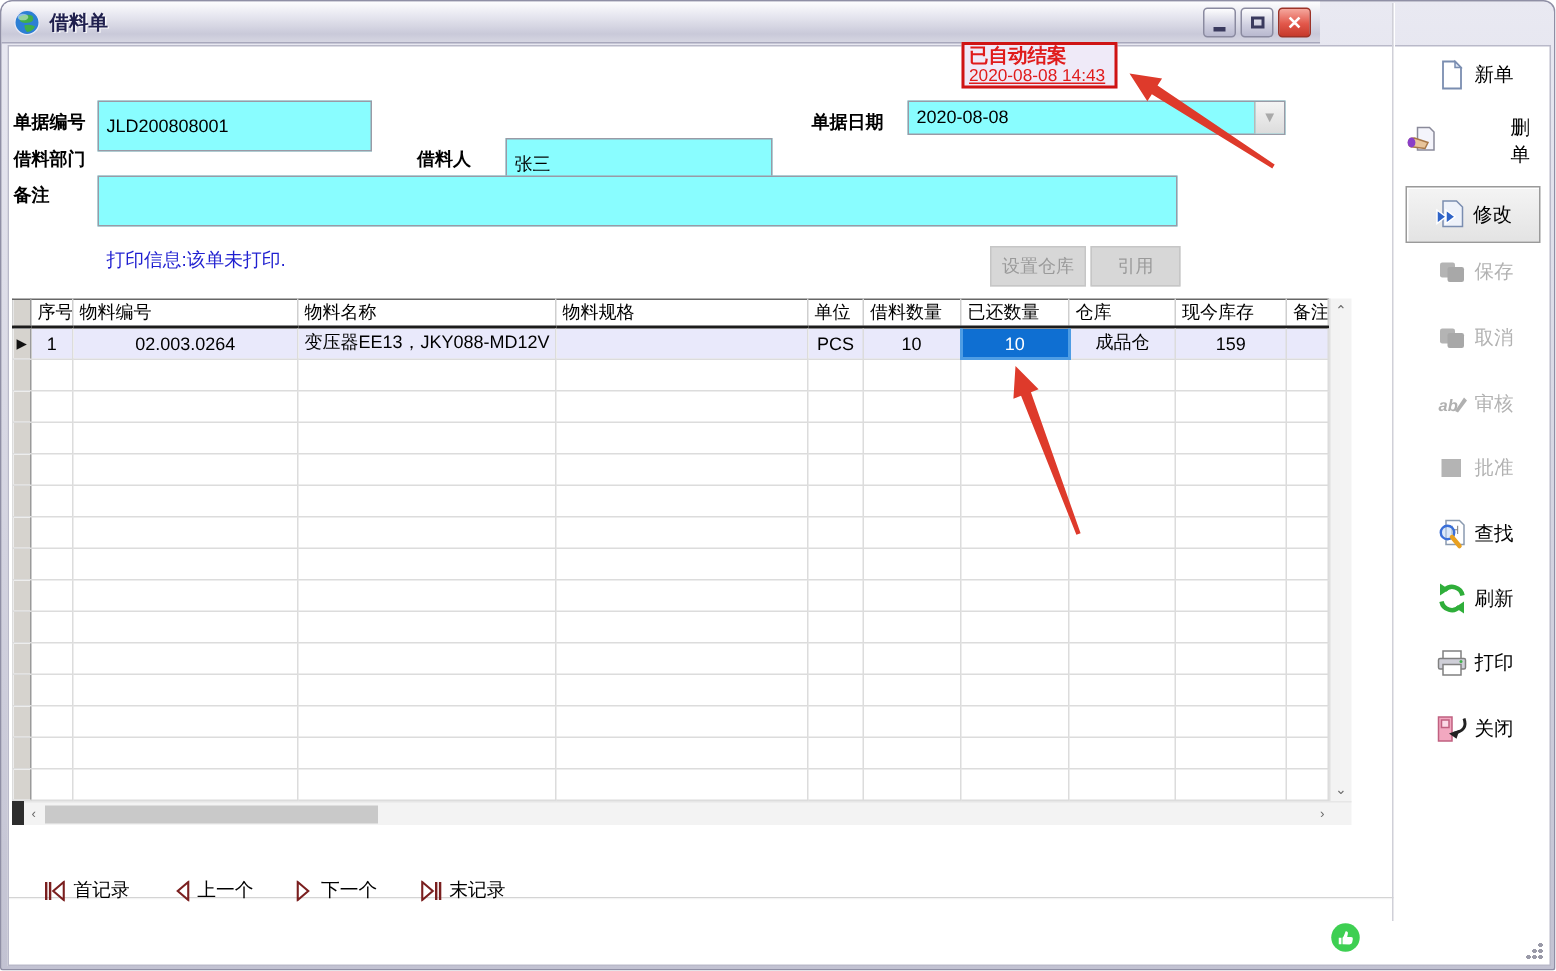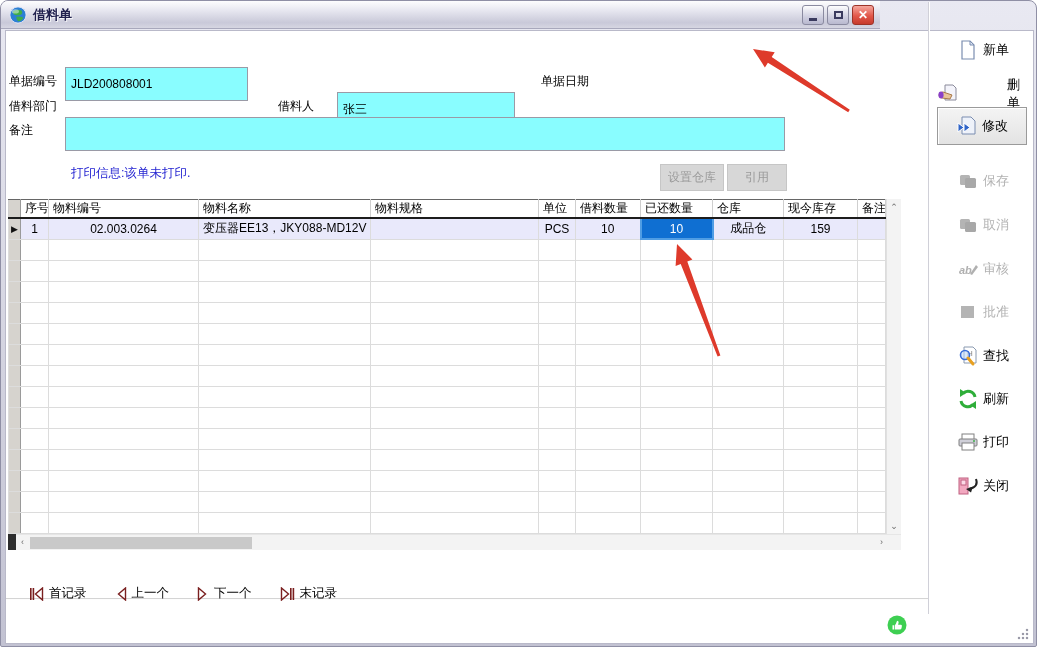--- a/index.html
+++ b/index.html
@@ -164,6 +164,10 @@
 
   <div class="client"></div>
 
+  <div class="status-box">
+    <div class="l1">已自动结案</div>
+    <div class="l2">2020-08-08 14:43</div>
+  </div>
 
   <span class="flabel" style="left:8px;top:72px;">单据编号</span>
   <input class="ffield" style="left: 64px; top: 66px; width: 183px;" value="JLD200808001">

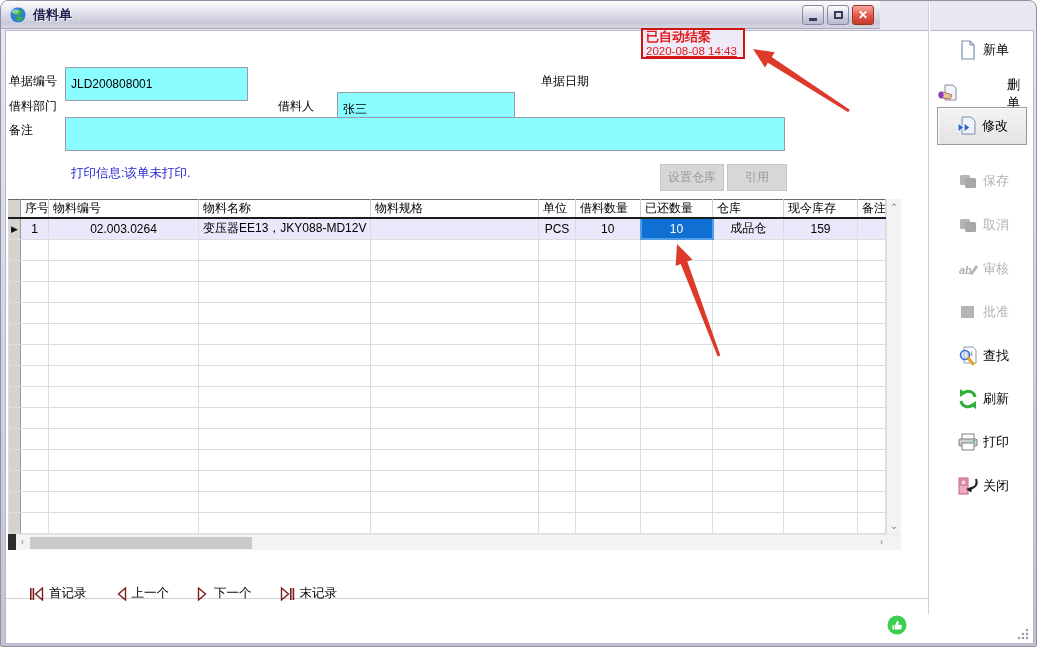--- a/index.html
+++ b/index.html
@@ -50,7 +50,7 @@
   .status-box .l1 { font-size:13px; font-weight:bold; color:#e01b1b; }
   .status-box .l2 { font-size:11.5px; color:#e01b1b; text-decoration:underline; }
   
-  .flabel { position:absolute; font-size:12px; color:#000; white-space:nowrap; }
+  .flabel { position:absolute; font-size:12px; color:#000; white-space:nowrap;font-weight:bold; }
   .ffield {
     position:absolute; height:23px; background:var(--field-bg);
     border:1px solid #9a9aa6; font-size:12px; color:#000;

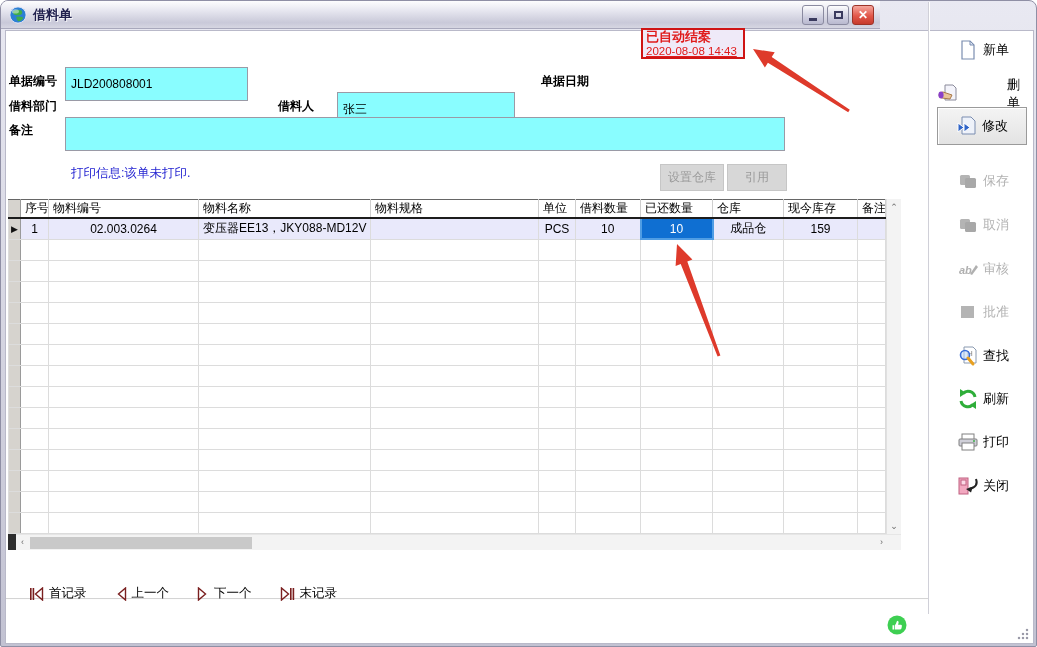--- a/index.html
+++ b/index.html
@@ -172,6 +172,10 @@
   <span class="flabel" style="left:8px;top:72px;">单据编号</span>
   <input class="ffield" style="left: 64px; top: 66px; width: 183px;" value="JLD200808001">
   <span class="flabel" style="left:540px;top:72px;">单据日期</span>
+  <div class="combo" style="left:604px;top:66px;width:252px;">
+    <div class="val">2020-08-08</div>
+    <div class="drop">▼</div>
+  </div>
   <span class="flabel" style="left:8px;top:97px;">借料部门</span>
   <span class="flabel" style="left:277px;top:97px;">借料人</span>
   <input class="ffield" style="left: 336px; top: 91px; width: 178px;" value="张三">

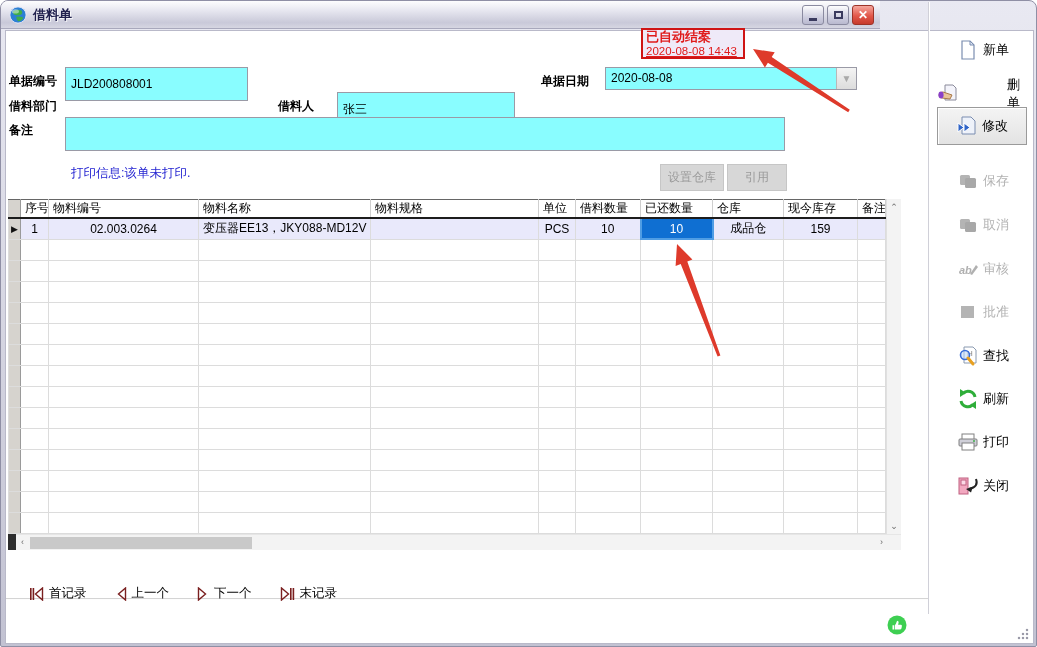--- a/index.html
+++ b/index.html
@@ -485,7 +485,7 @@
         </span>
         <span>删单</span>
       </div>
-      <div class="side-btn active" style="top: 106px;">
+      <div class="side-btn active" style="top: 123px;">
         <span class="icon">
           <svg width="22" height="22" viewBox="0 0 22 22">
             <path d="M6 2h9l4 4v13H6z" fill="#eef2fa" stroke="#7a8db0"></path>

